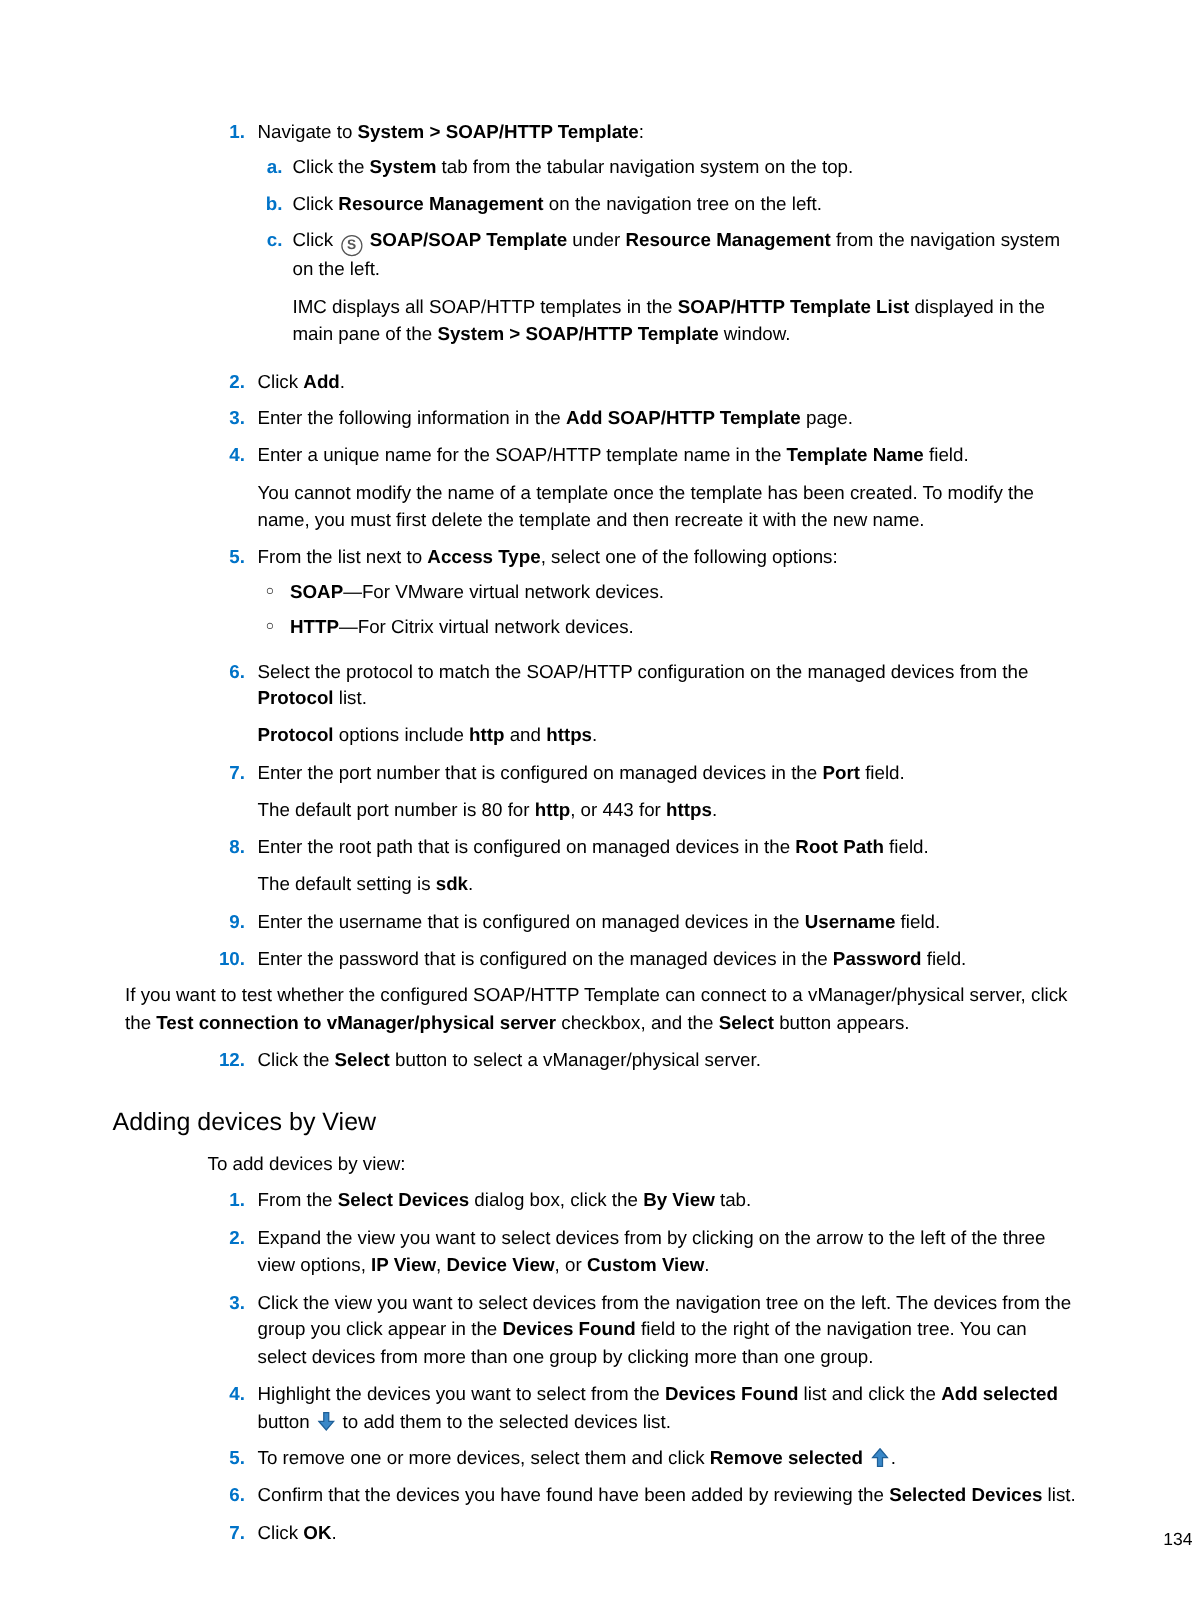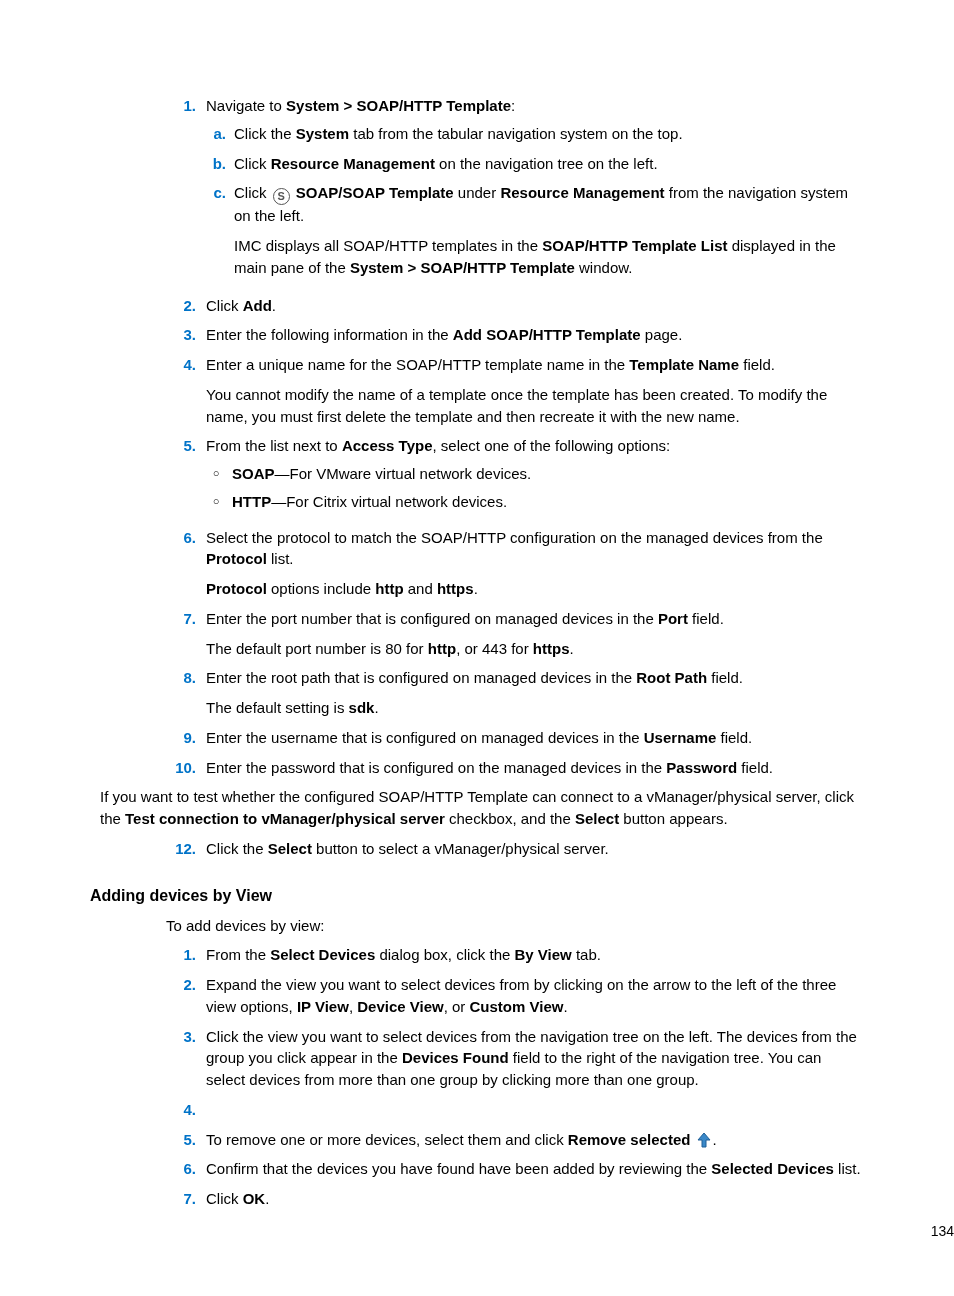--- a/index.html
+++ b/index.html
@@ -87,8 +87,8 @@
     margin-top: 8px;
   }
   .h3 {
-    font-weight: bold;
-    font-size: 16px;
+    font-weight: normal;
+    font-size: 20px;
     margin: 24px 0 8px 0;
   }
   .intro {

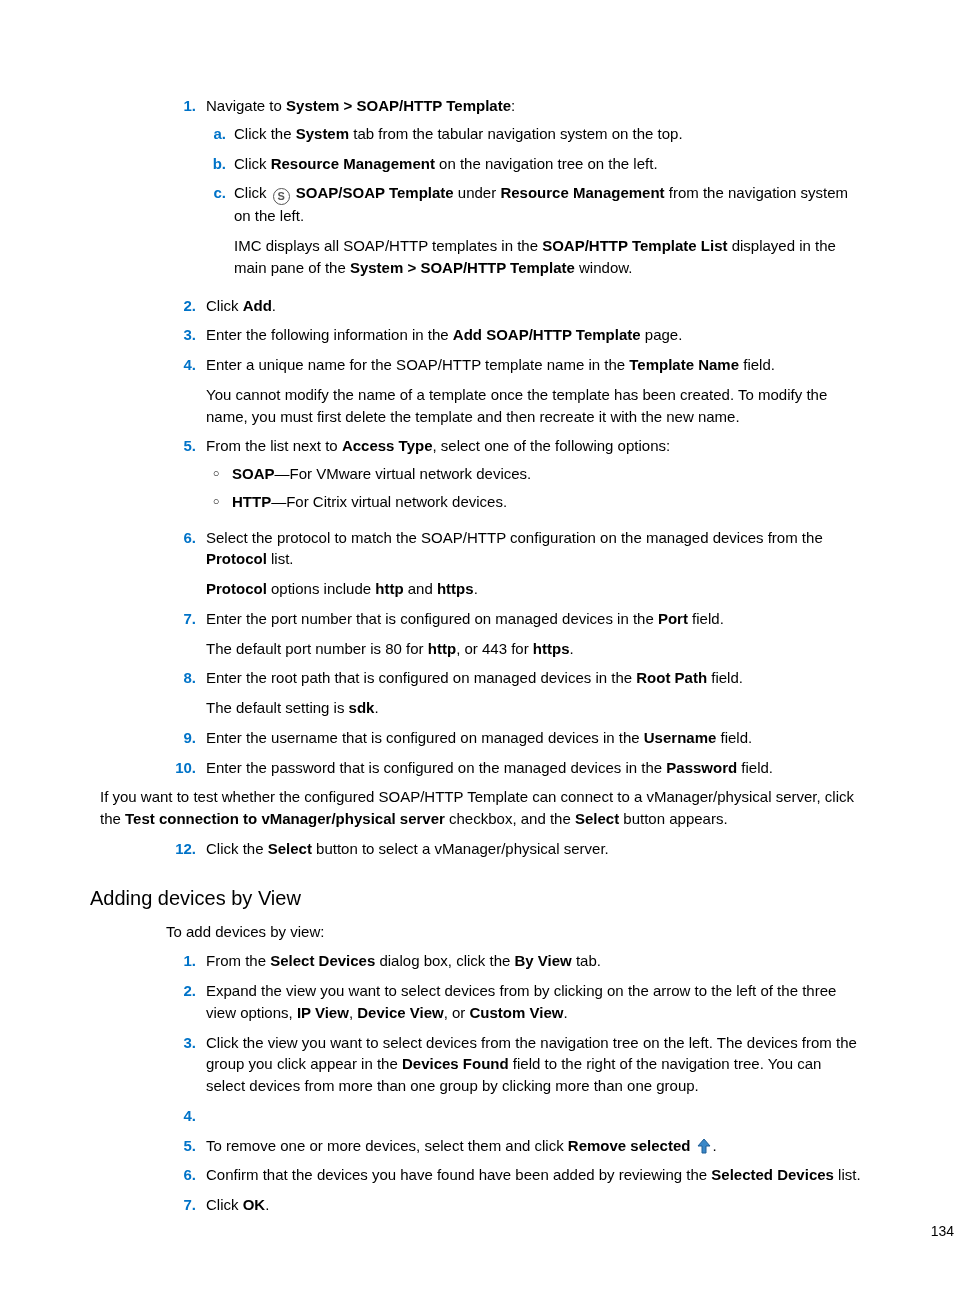--- a/index.html
+++ b/index.html
@@ -260,6 +260,11 @@
 
     <div class="li">
       <div class="marker">4.</div>
+      <div class="body">
+        <span>Highlight the devices you want to select from the </span><b>Devices Found</b><span> list and click the </span><b>Add selected</b><span> button </span><svg class="arrow" width="14" height="16" viewBox="0 0 14 16">
+            <path d="M5 1 h4 v7 h4 l-6 7 -6 -7 h4 z" fill="#3a88c8" stroke="#1f5f97" stroke-width="1"></path>
+          </svg><span> to add them to the selected devices list.</span>
+      </div>
     </div>
 
     <div class="li">

